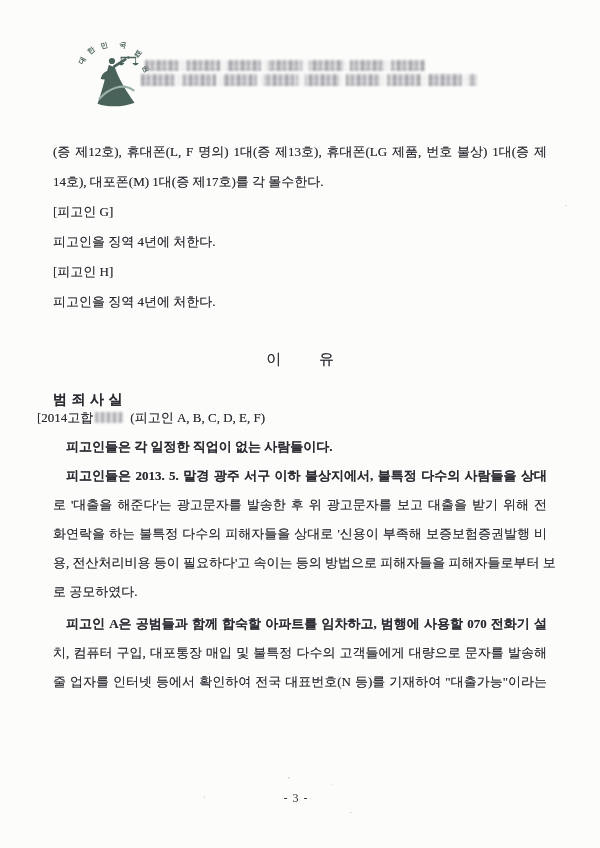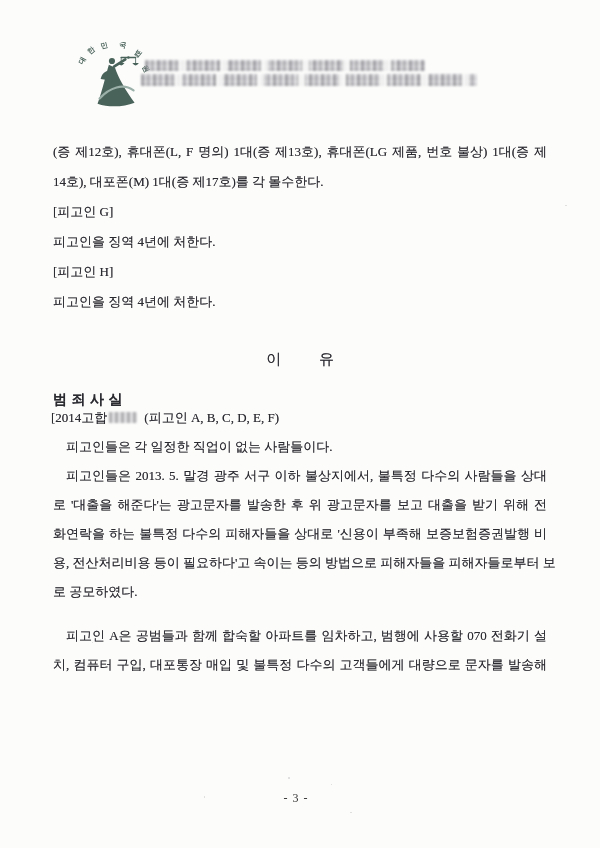--- a/index.html
+++ b/index.html
@@ -43,7 +43,7 @@
     text-shadow:0 0 0.6px rgba(42,42,49,0.6);
   }
   .case-line {
-    position:absolute; left:51px; top:403px; height:30px; line-height:30px;
+    position:absolute; left:37px; top:403px; height:30px; line-height:30px;
     font-size:13px; white-space:nowrap;
     text-shadow:0 0 0.5px rgba(42,42,49,0.55);
   }

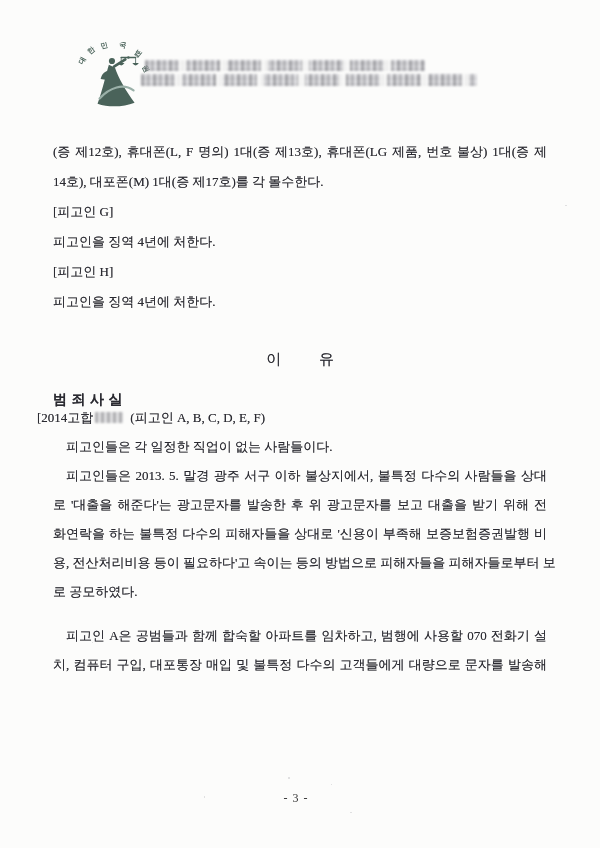--- a/index.html
+++ b/index.html
@@ -30,7 +30,7 @@
   }
   .body-col .line { height:29px; line-height:29px; }
   .line.end { text-align-last:left; }
-  .line.indent { text-indent:13px; }
+  .line.indent { text-indent:13px;font-weight:bold; }
   .line.gap { margin-top:15px; }
   .reason-heading {
     position:absolute; left:0; right:0; top:344px; height:30px; line-height:30px;

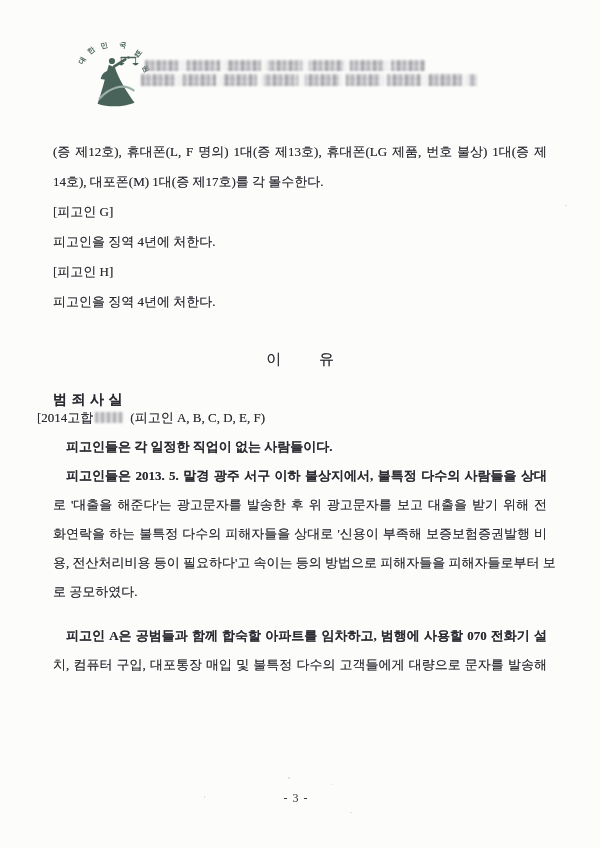--- a/index.html
+++ b/index.html
@@ -31,7 +31,7 @@
   .body-col .line { height:29px; line-height:29px; }
   .line.end { text-align-last:left; }
   .line.indent { text-indent:13px;font-weight:bold; }
-  .line.gap { margin-top:15px; }
+  .line.gap { margin-top:3px; }
   .reason-heading {
     position:absolute; left:0; right:0; top:344px; height:30px; line-height:30px;
     text-align:center; font-weight:normal; font-size:15px; word-spacing:34px;

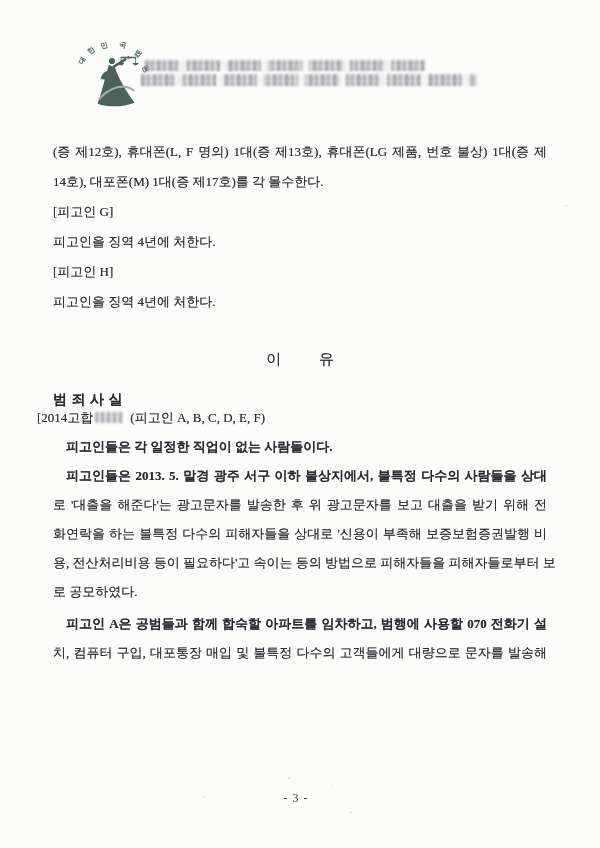--- a/index.html
+++ b/index.html
@@ -116,6 +116,7 @@
     <div class="line end">로 공모하였다.</div>
     <div class="line indent gap">피고인 A은 공범들과 함께 합숙할 아파트를 임차하고, 범행에 사용할 070 전화기 설</div>
     <div class="line">치, 컴퓨터 구입, 대포통장 매입 및 불특정 다수의 고객들에게 대량으로 문자를 발송해</div>
+    <div class="line">줄 업자를 인터넷 등에서 확인하여 전국 대표번호(N 등)를 기재하여 "대출가능"이라는</div>
   </div>
 
   <div class="footer">- 3 -</div>

